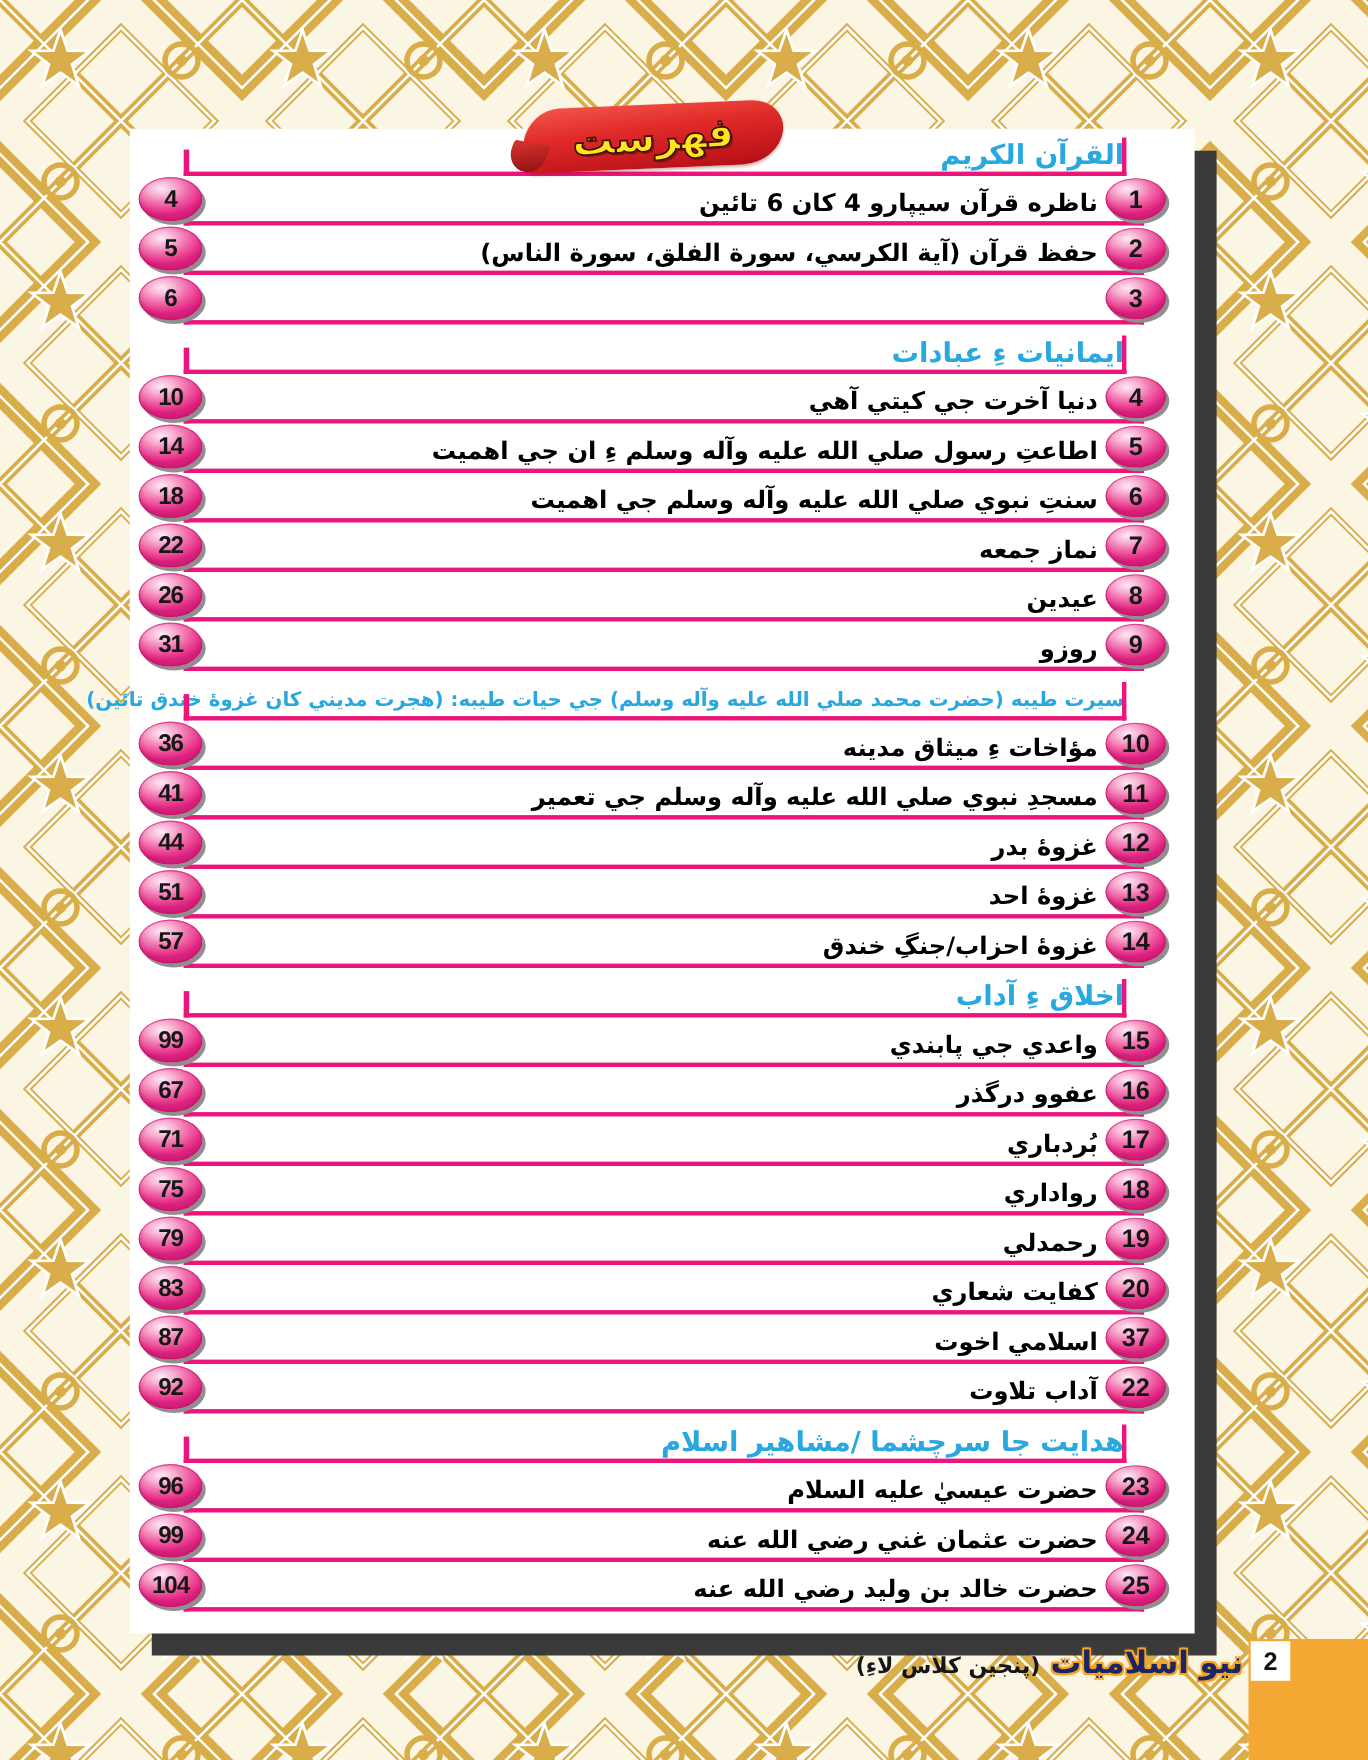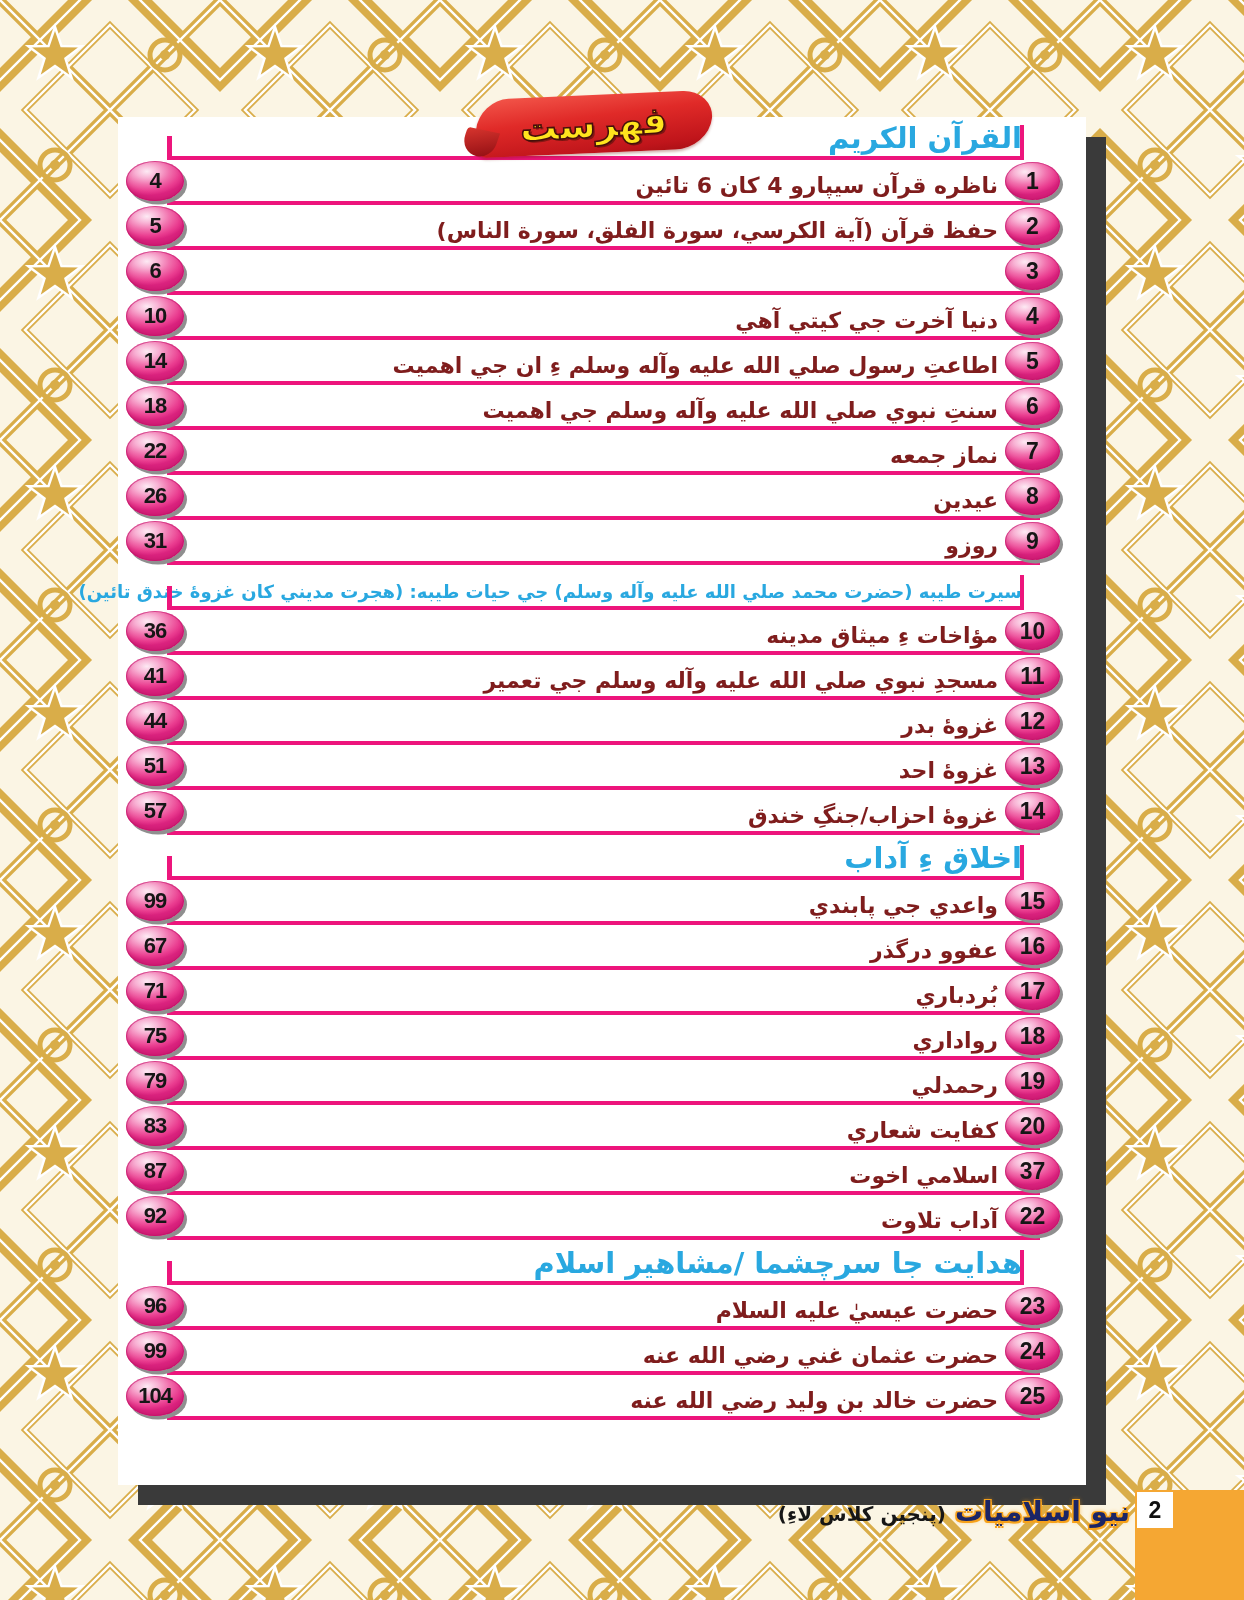--- a/index.html
+++ b/index.html
@@ -61,7 +61,7 @@
   }
   .header-title{
     position:absolute;right:64px;bottom:7px;white-space:nowrap;
-    font-size:29px;font-weight:bold;color:#29a8e0;line-height:1;
+    font-size:25px;font-weight:bold;color:#29a8e0;line-height:1;
   }
   .header-title.small{font-size:18px;bottom:9px;}
 

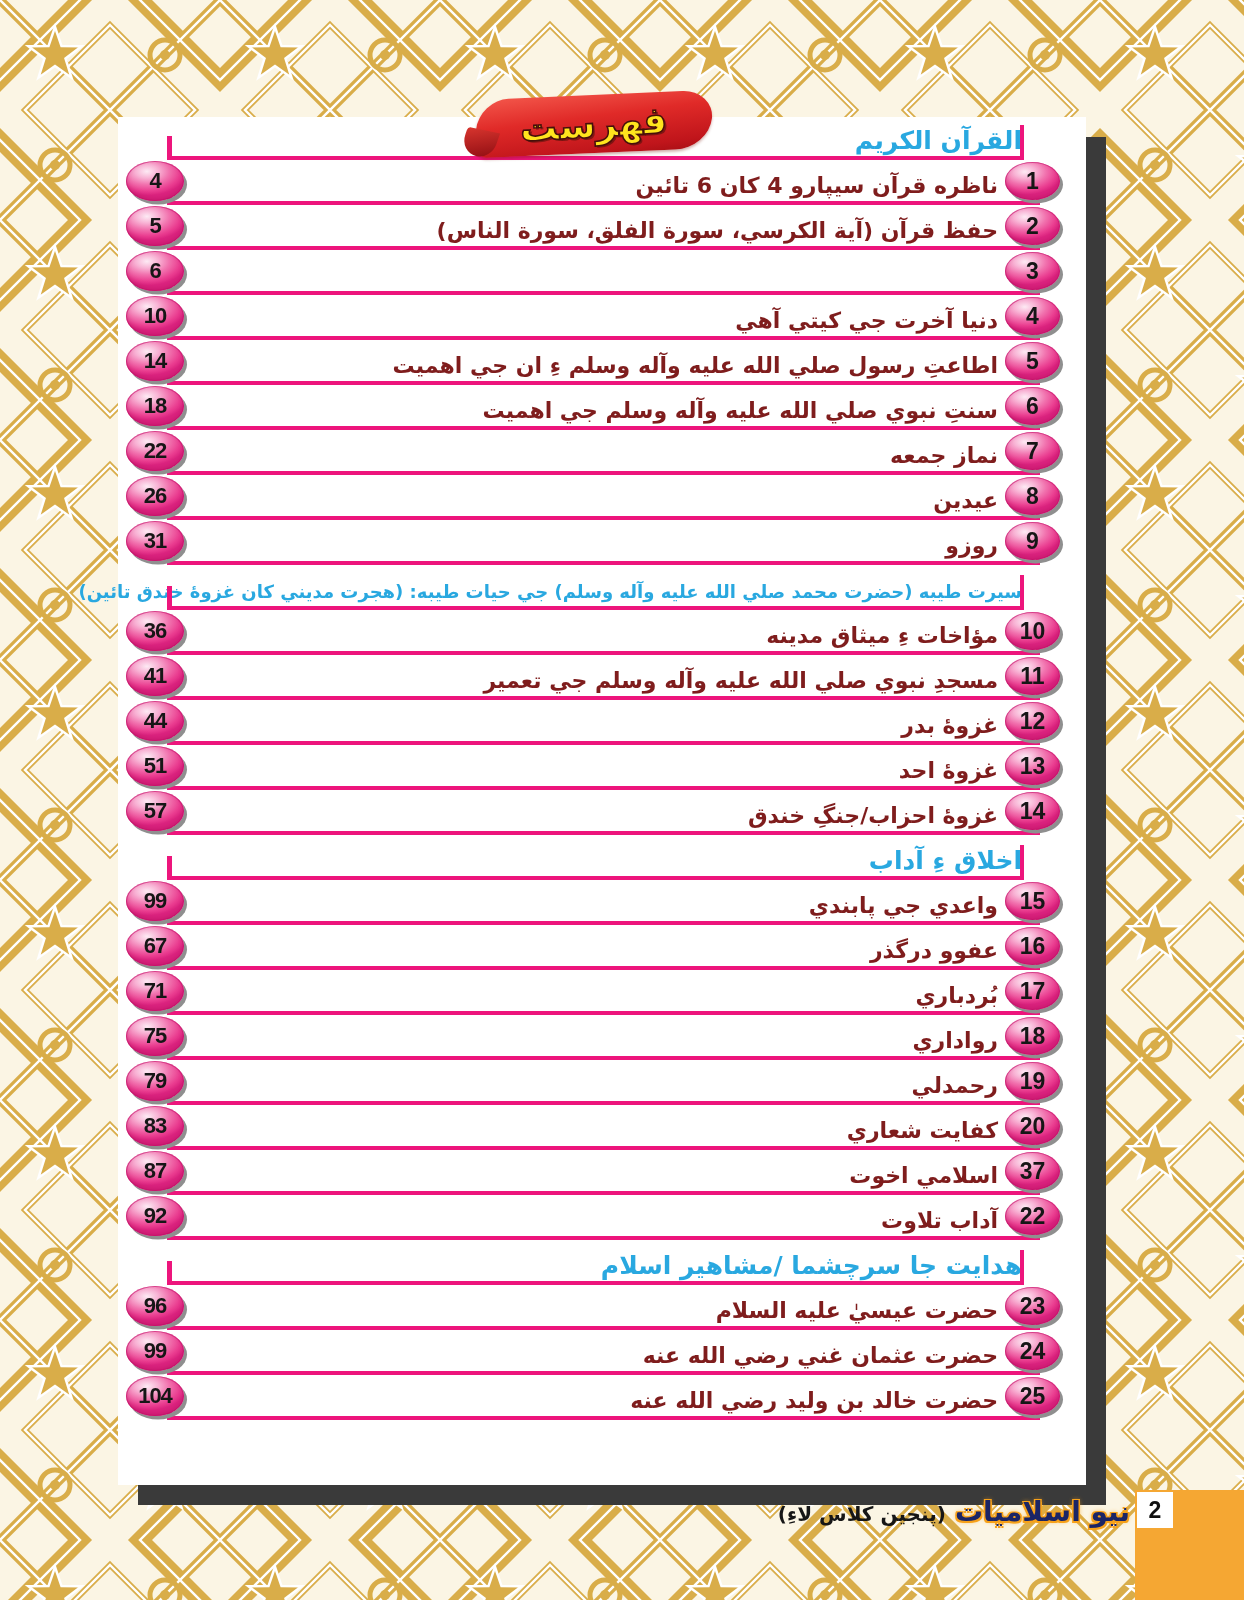--- a/index.html
+++ b/index.html
@@ -57,7 +57,7 @@
 
   .entry-title{
     position:absolute;right:88px;bottom:8px;white-space:nowrap;
-    font-size:22px;font-weight:bold;color:#7f1d1d;line-height:1;
+    font-size:22px;font-weight:bold;color:#000000;line-height:1;
   }
   .header-title{
     position:absolute;right:64px;bottom:7px;white-space:nowrap;

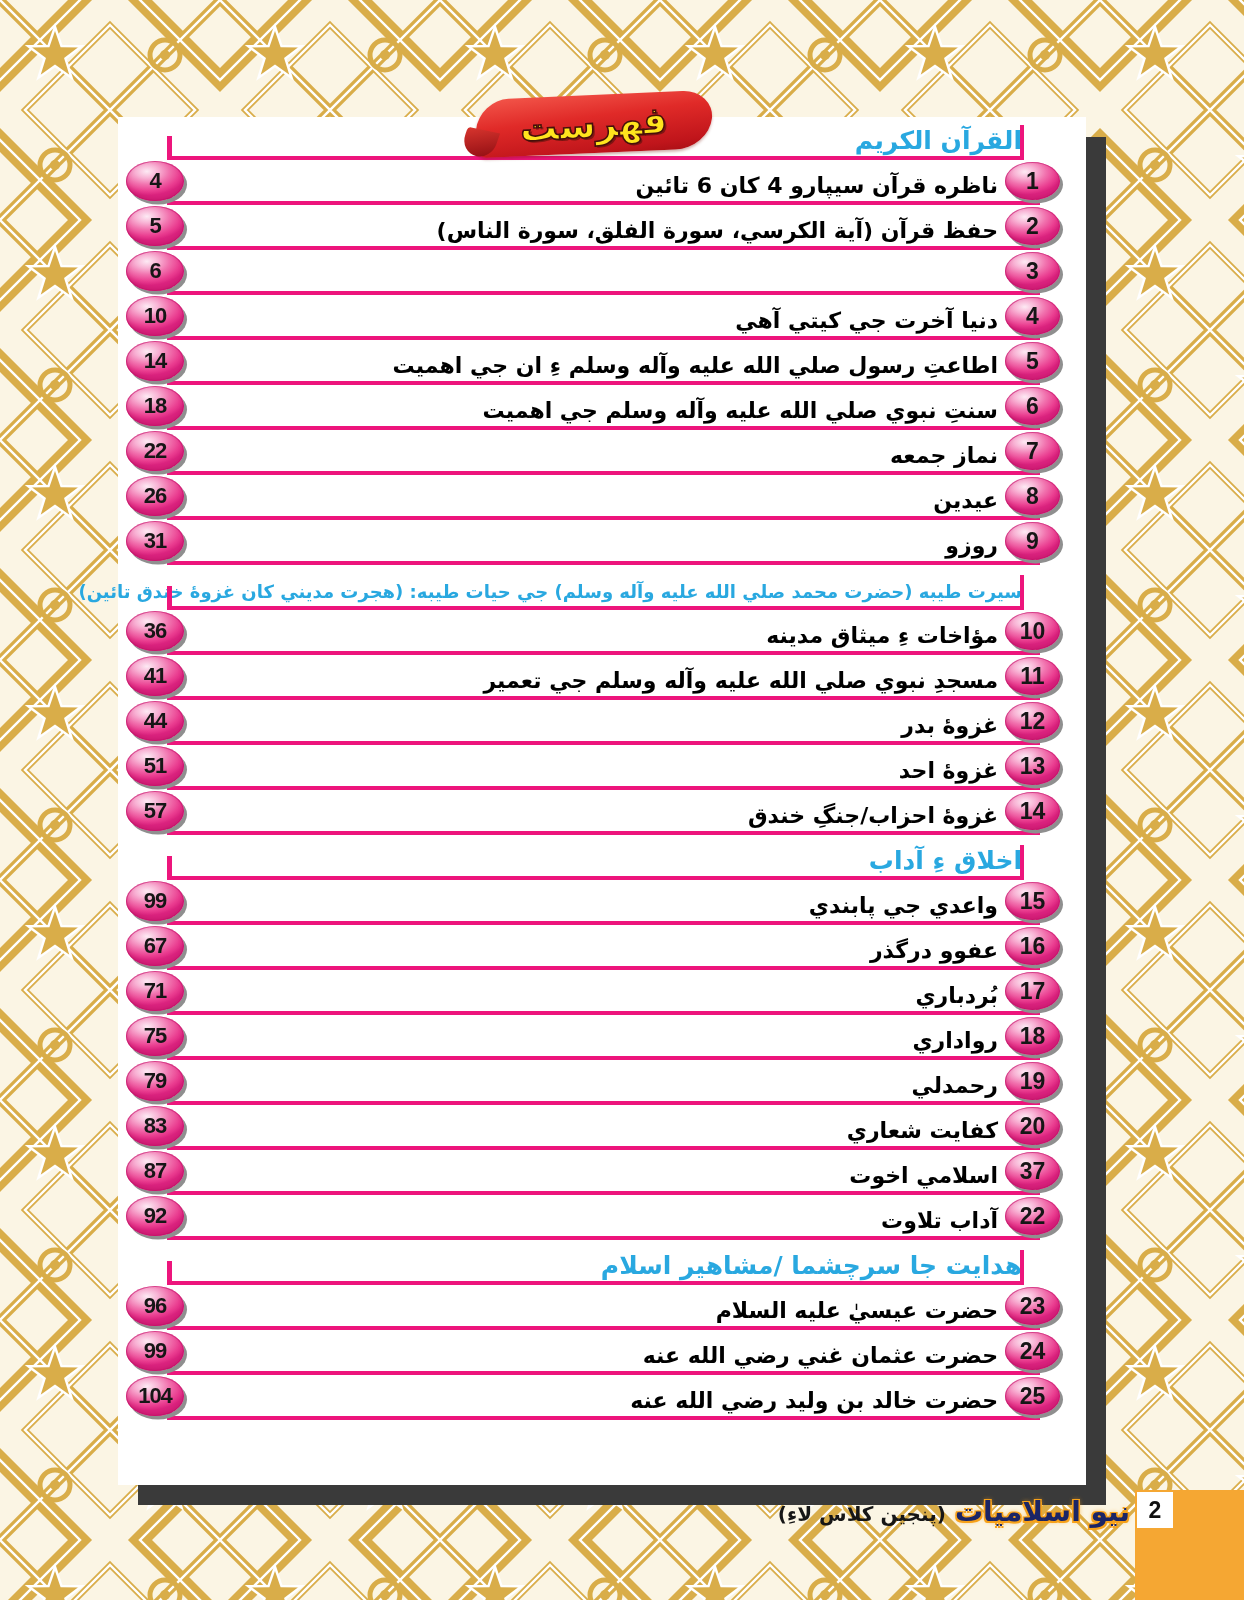--- a/index.html
+++ b/index.html
@@ -153,6 +153,10 @@
         <div class="badge badge-no">3</div>
         <div class="badge badge-page">6</div>
       </div>
+      <div class="row header-row">
+        <div class="header-title" dir="rtl">ايمانيات ءِ عبادات</div>
+        <div class="rule"></div>
+      </div>
       <div class="row">
         <div class="rule"></div>
         <div class="entry-title" dir="rtl">دنيا آخرت جي كيتي آهي</div>

